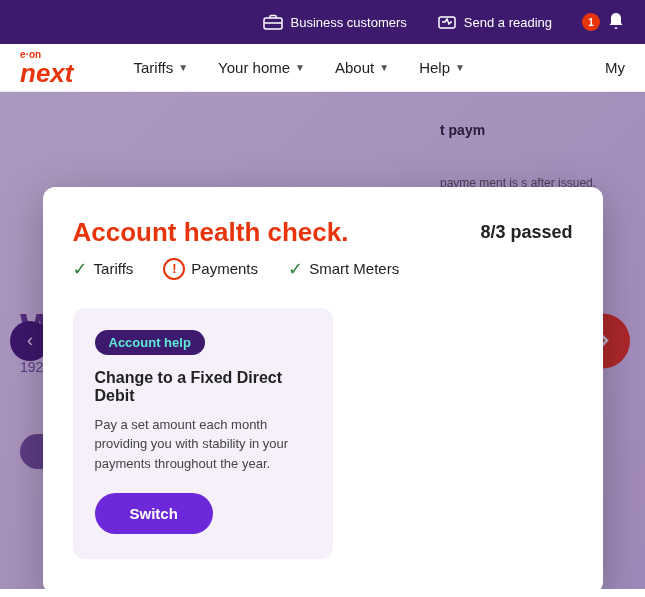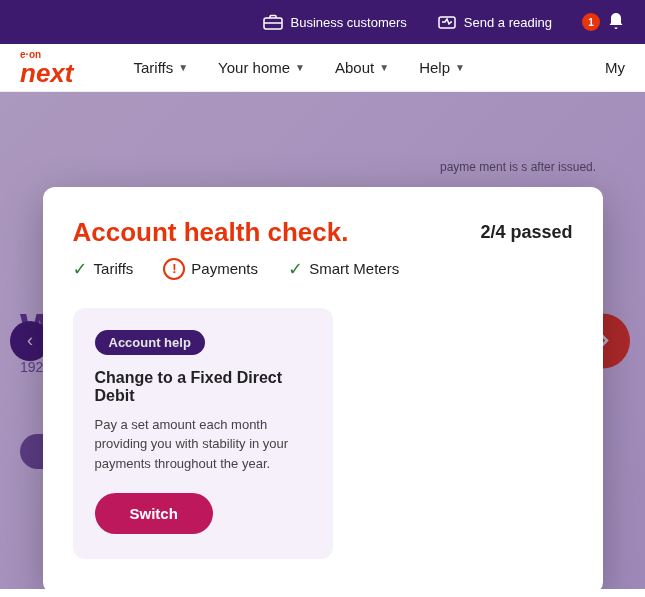--- a/index.html
+++ b/index.html
@@ -351,6 +351,7 @@
   </div>
 
   <div class="bg-right-panel">
+    <div class="bg-right-title">t paym</div>
     <div style="font-size:12px; color:#555; line-height:1.5;margin-top:36px;">payme ment is s after issued.</div>
   </div>
 

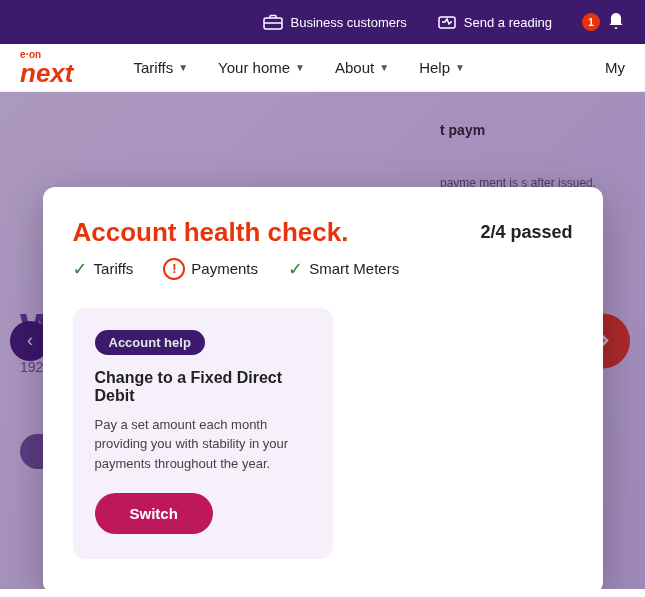--- a/index.html
+++ b/index.html
@@ -373,7 +373,7 @@
 
       <div class="modal-header">
         <div class="modal-title">Account health check.</div>
-        <div class="modal-score">2/4 passed</div>
+        <div class="modal-score">8/3 passed</div>
       </div>
 
       <div class="modal-checks">

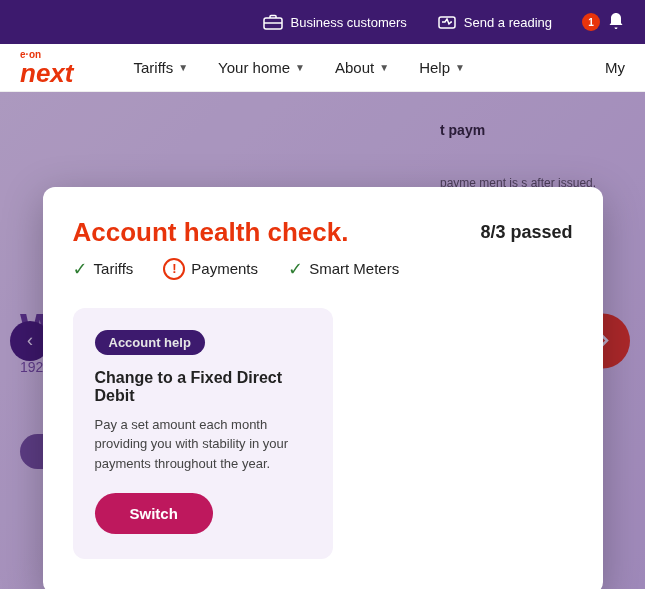--- a/index.html
+++ b/index.html
@@ -249,7 +249,7 @@
     }
     .card-badge {
       background: #3d1a6e;
-      color: #e5e5e5;
+      color: #5eead4;
       border-radius: 20px;
       padding: 5px 14px;
       font-size: 13px;

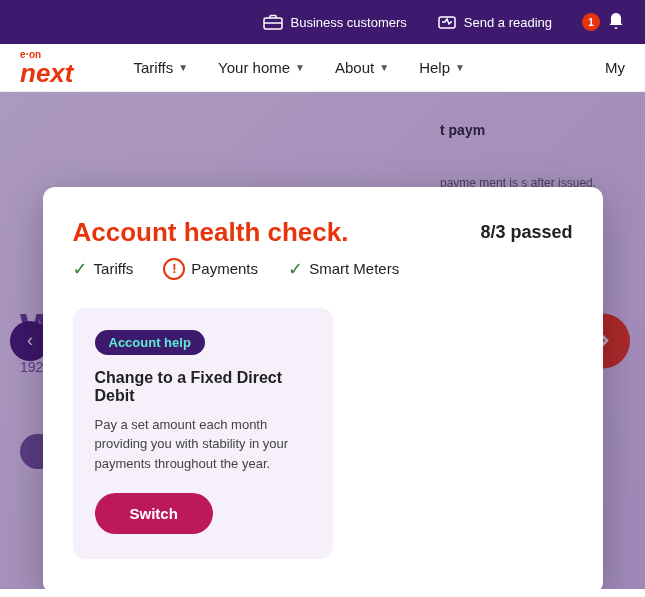--- a/index.html
+++ b/index.html
@@ -270,7 +270,7 @@
       margin-bottom: 20px;
     }
     .card-btn {
-      background: #be185d;
+      background: #6d28d9;
       color: #fff;
       border: none;
       border-radius: 25px;

